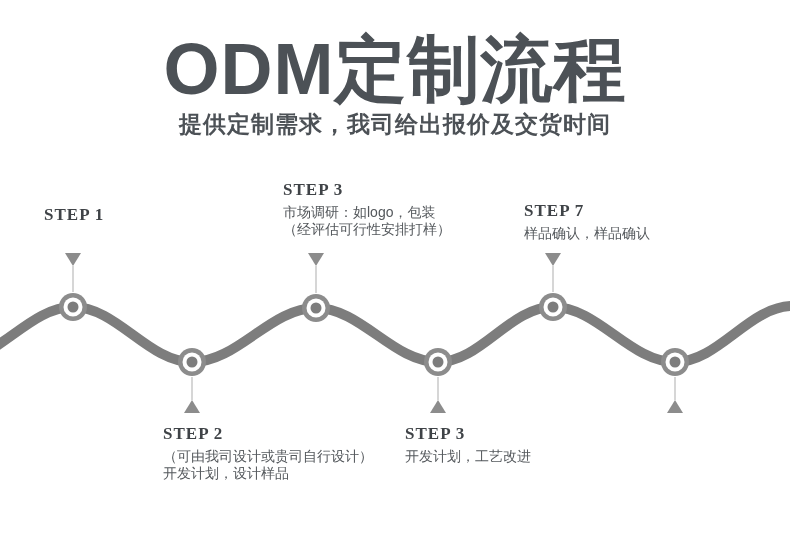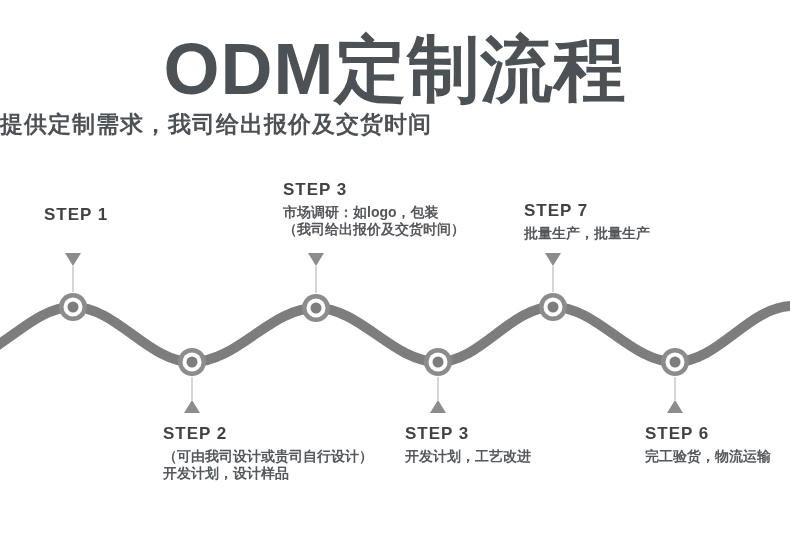--- a/index.html
+++ b/index.html
@@ -26,7 +26,7 @@
     position: absolute;
     left: 0; top: 109px;
     width: 790px;
-    text-align: left;
+    text-align: center;
     font-size: 23px;
     font-weight: 600;
     letter-spacing: 1px;

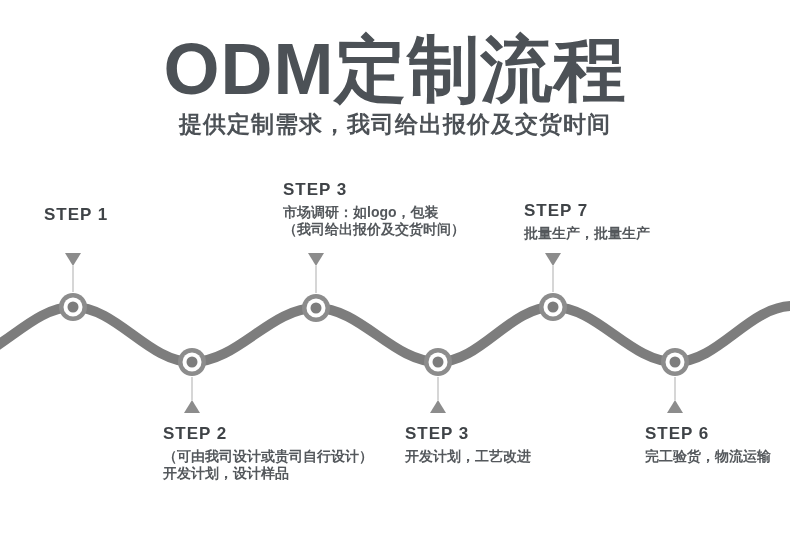--- a/index.html
+++ b/index.html
@@ -41,6 +41,7 @@
     letter-spacing: 1px;
     color: var(--step-title-color, #3f4347);
     margin-bottom: 4px;
+    font-family: Liberation Serif, serif;
   }
   .step-desc {
     font-size: 14px;

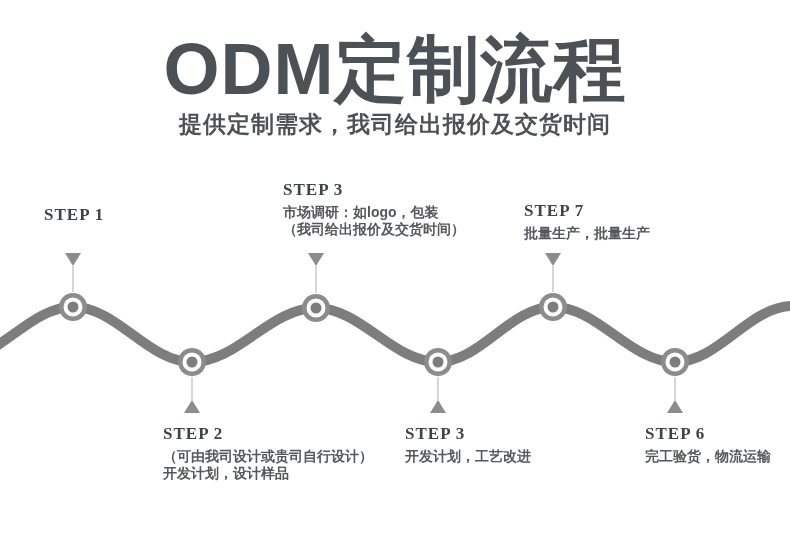--- a/index.html
+++ b/index.html
@@ -47,7 +47,6 @@
     font-size: 14px;
     line-height: 17px;
     color: var(--step-desc-color, #54585c);
-    font-weight: bold;
   }
 </style>
 </head>

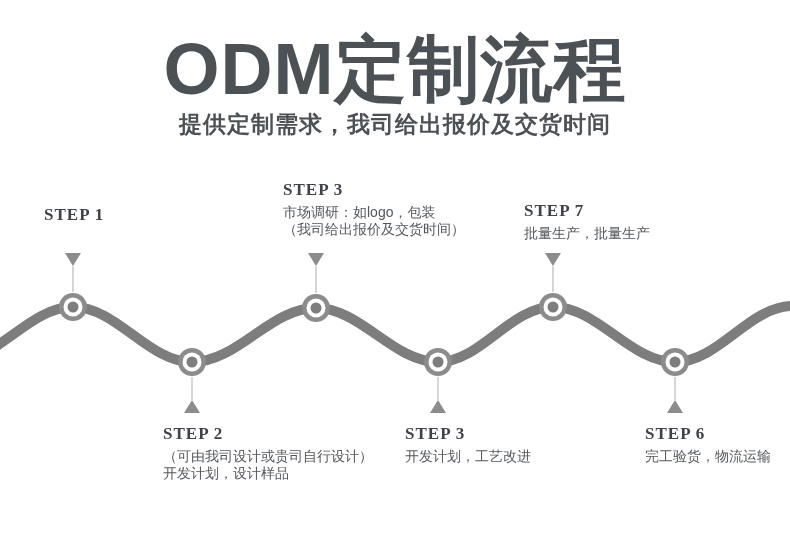--- a/index.html
+++ b/index.html
@@ -132,7 +132,7 @@
   <div class="step-block" style="left:283px; top:180px">
     <div class="step-title">STEP 3</div>
     <div class="step-desc">市场调研：如logo，包装</div>
-    <div class="step-desc">（我司给出报价及交货时间）</div>
+    <div class="step-desc">（经评估可行性安排打样）</div>
   </div>
 
   <div class="step-block" style="left:524px; top:201px">

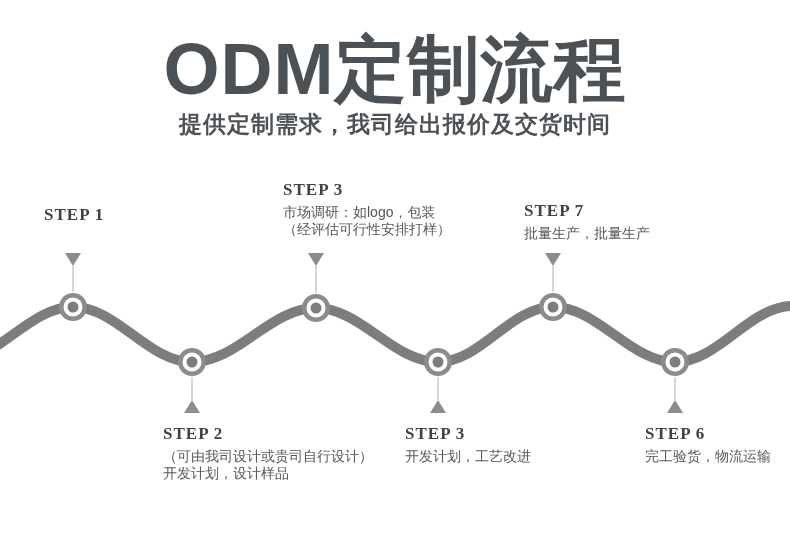--- a/index.html
+++ b/index.html
@@ -137,7 +137,7 @@
 
   <div class="step-block" style="left:524px; top:201px">
     <div class="step-title">STEP 7</div>
-    <div class="step-desc">批量生产，批量生产</div>
+    <div class="step-desc">样品确认，样品确认</div>
   </div>
 
   <div class="step-block" style="left:163px; top:424px">

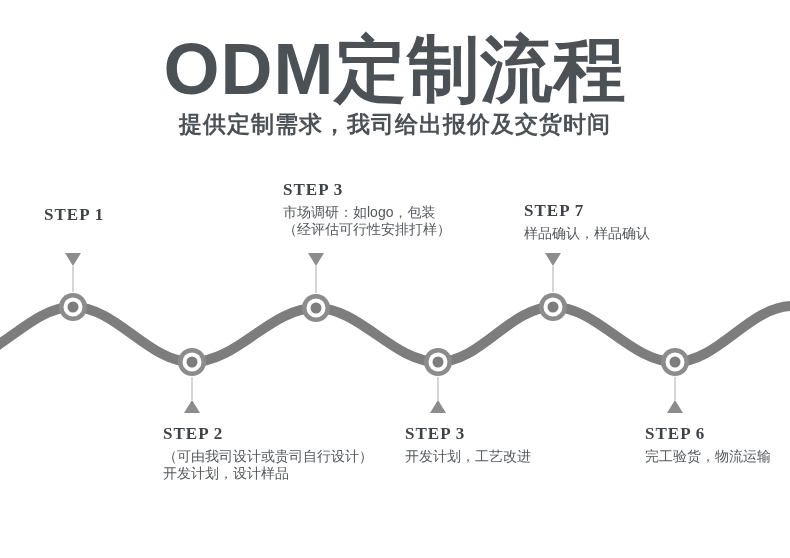--- a/index.html
+++ b/index.html
@@ -151,10 +151,6 @@
     <div class="step-desc">开发计划，工艺改进</div>
   </div>
 
-  <div class="step-block" style="left:645px; top:424px">
-    <div class="step-title">STEP 6</div>
-    <div class="step-desc">完工验货，物流运输</div>
-  </div>
 
 </div>
 

